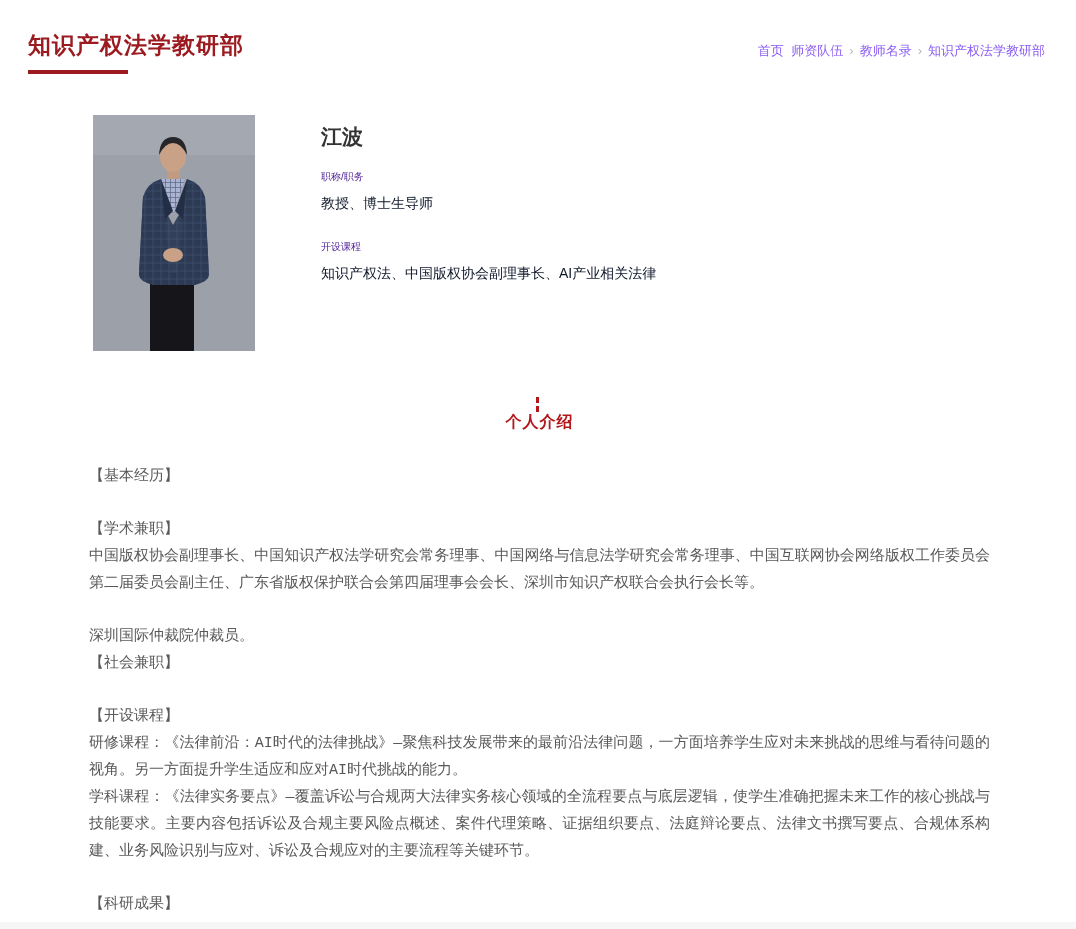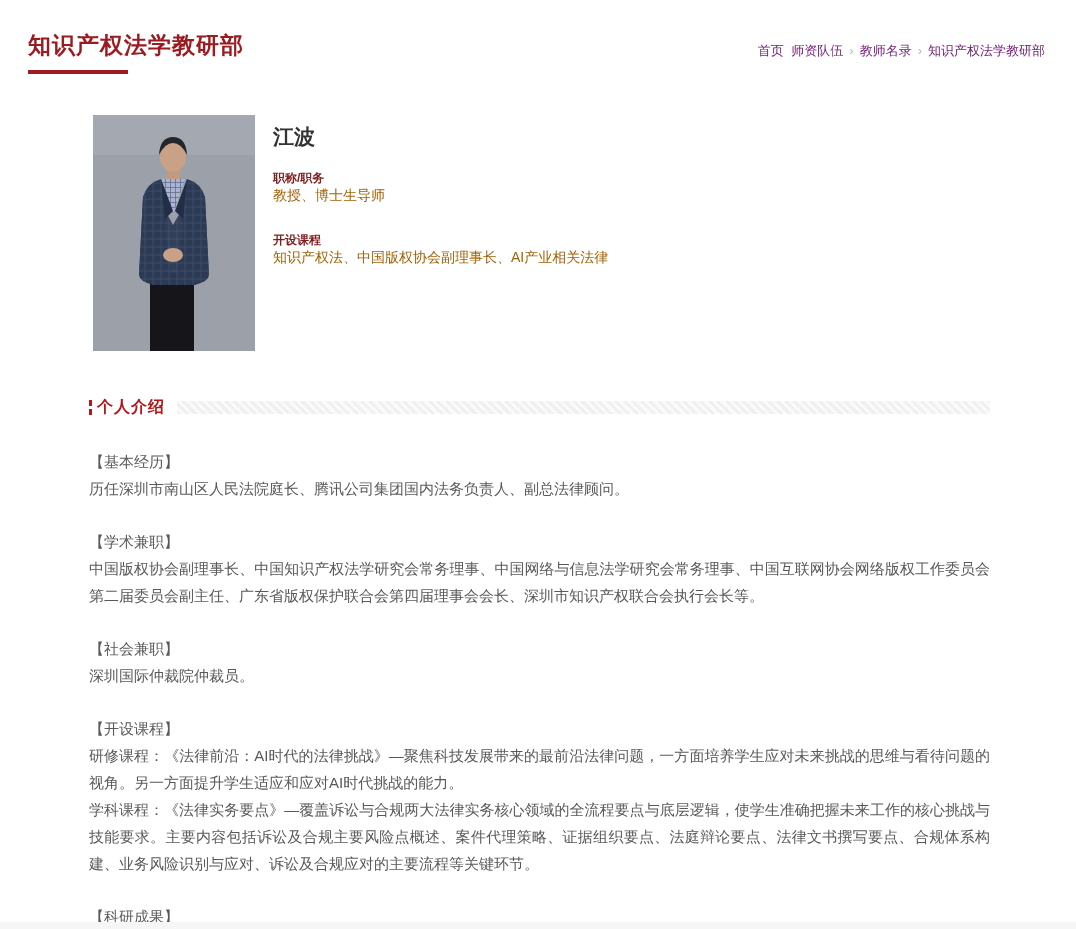--- a/index.html
+++ b/index.html
@@ -13,7 +13,7 @@
   .page-title { font-size:23px; font-weight:bold; color:#9b1b20; margin:0; letter-spacing:1px; }
   .title-underline { width:100px; height:4px; background:#9b1b20; margin-top:9px; }
   .breadcrumb { font-size:13px; color:#8f8f8f; margin-top:12px; white-space:nowrap; }
-  .breadcrumb .crumb { color:#701a75; cursor:pointer; }
+  .breadcrumb .crumb { color:#8b5cf6; cursor:pointer; }
   .breadcrumb .sep { margin:0 6px; color:#b8b8b8; }
   .breadcrumb .sep-space { margin:0 2px; }
   

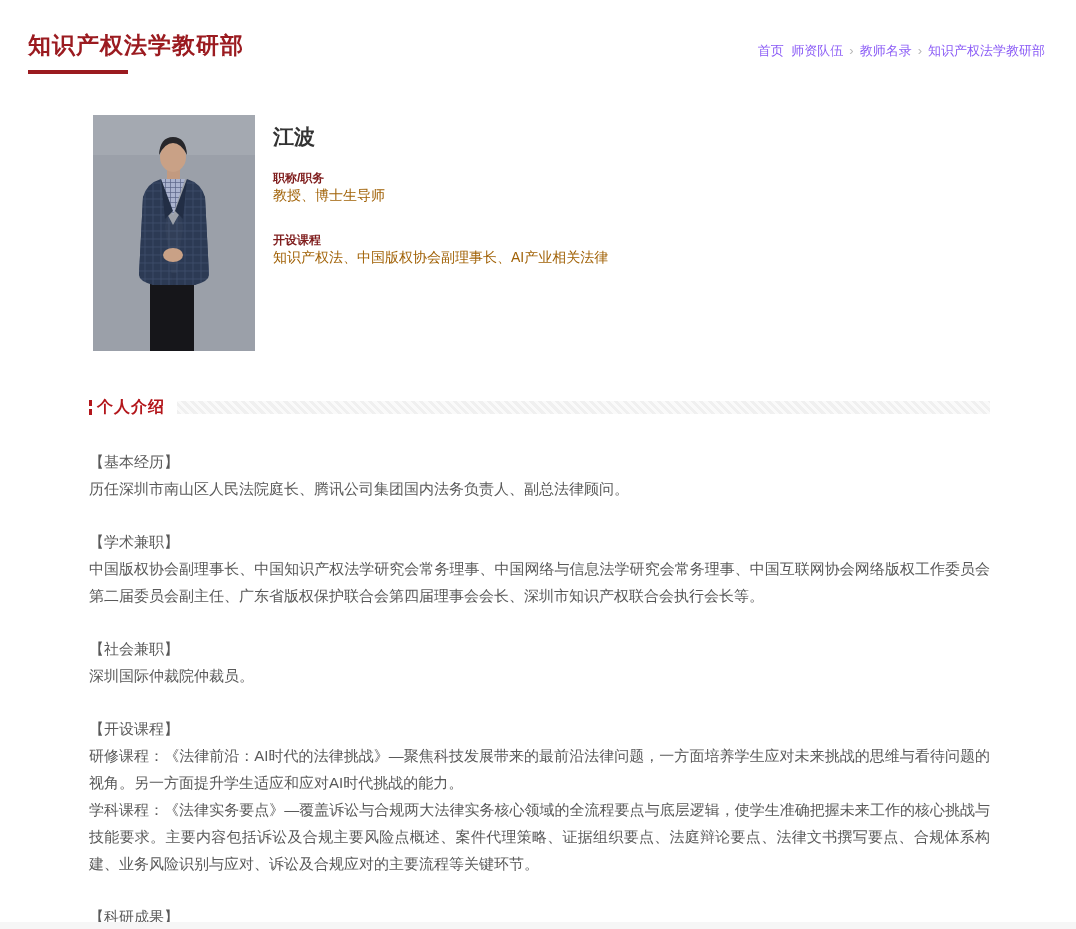--- a/index.html
+++ b/index.html
@@ -17,7 +17,7 @@
   .breadcrumb .sep { margin:0 6px; color:#b8b8b8; }
   .breadcrumb .sep-space { margin:0 2px; }
   
-  .profile { display:flex; margin:41px 86px 0 93px; }
+  .profile { display:flex; margin:41px 86px 0 93px;gap:48px; }
   .photo { width:162px; height:236px; flex:none; background:#9ba0a9; }
   .photo svg { display:block; }
   .info { margin-left:18px; padding-top:4px; }

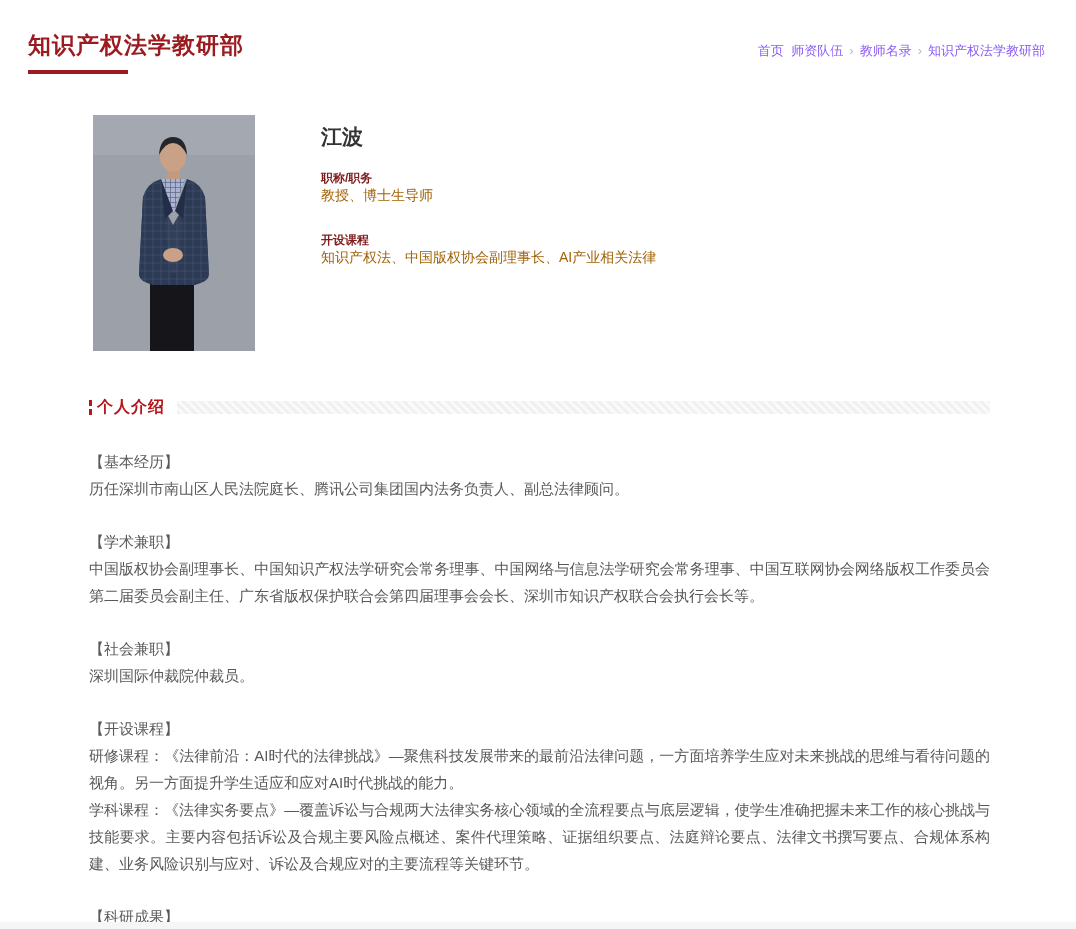--- a/index.html
+++ b/index.html
@@ -24,7 +24,7 @@
   .name { font-size:21px; font-weight:bold; color:#333; margin:4px 0 0 0; }
   .field { margin-top:19px; }
   .field + .field { margin-top:27px; }
-  .field-label { font-size:12px; font-weight:bold; color:#7f1d1d; }
+  .field-label { font-size:10px; font-weight:normal; color:#4c1d95; }
   .field-value { font-size:14px; color:#a16207; margin-top:0; }
   
   .section-heading { display:flex; align-items:center; margin:46px 86px 0 89px; }

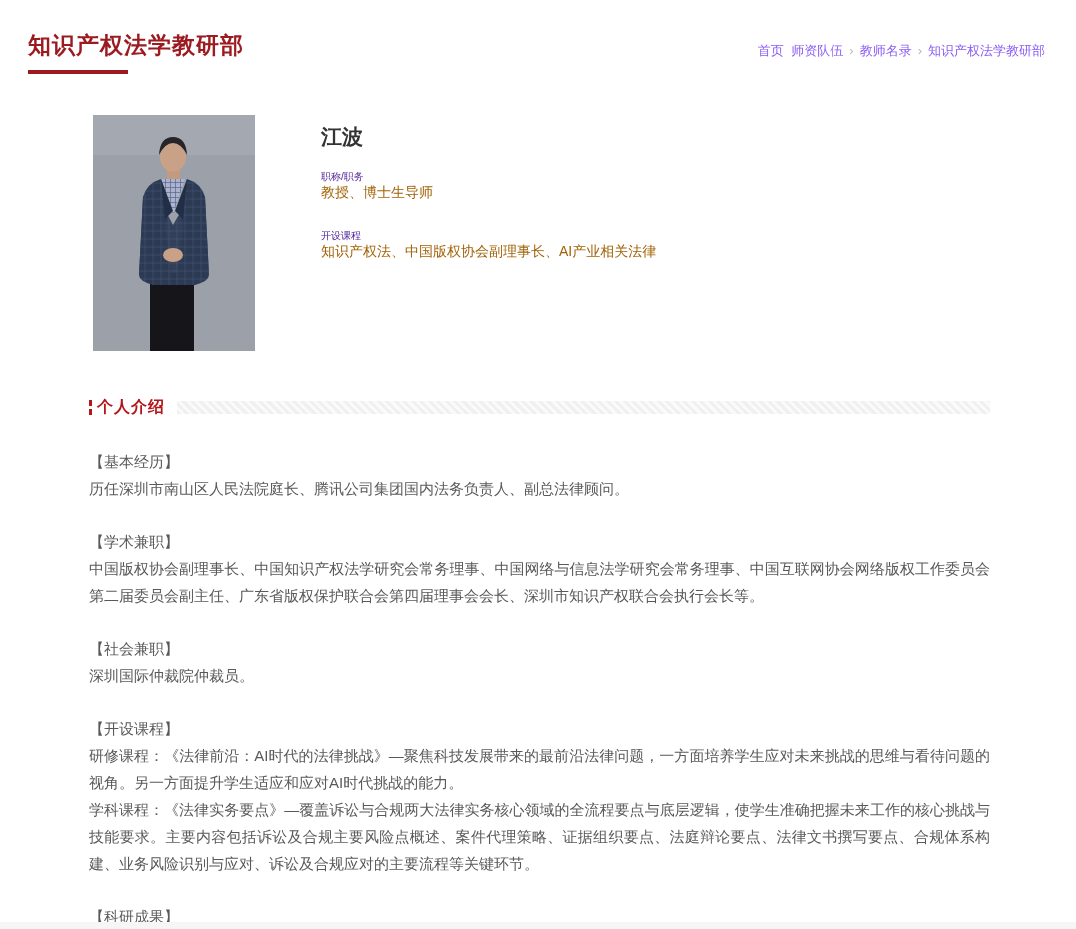--- a/index.html
+++ b/index.html
@@ -25,7 +25,7 @@
   .field { margin-top:19px; }
   .field + .field { margin-top:27px; }
   .field-label { font-size:10px; font-weight:normal; color:#4c1d95; }
-  .field-value { font-size:14px; color:#a16207; margin-top:0; }
+  .field-value { font-size:14px; color:#0f172a; margin-top:11px; }
   
   .section-heading { display:flex; align-items:center; margin:46px 86px 0 89px; }
   .red-bar { width:3px; height:15px; margin-right:5px; flex:none;

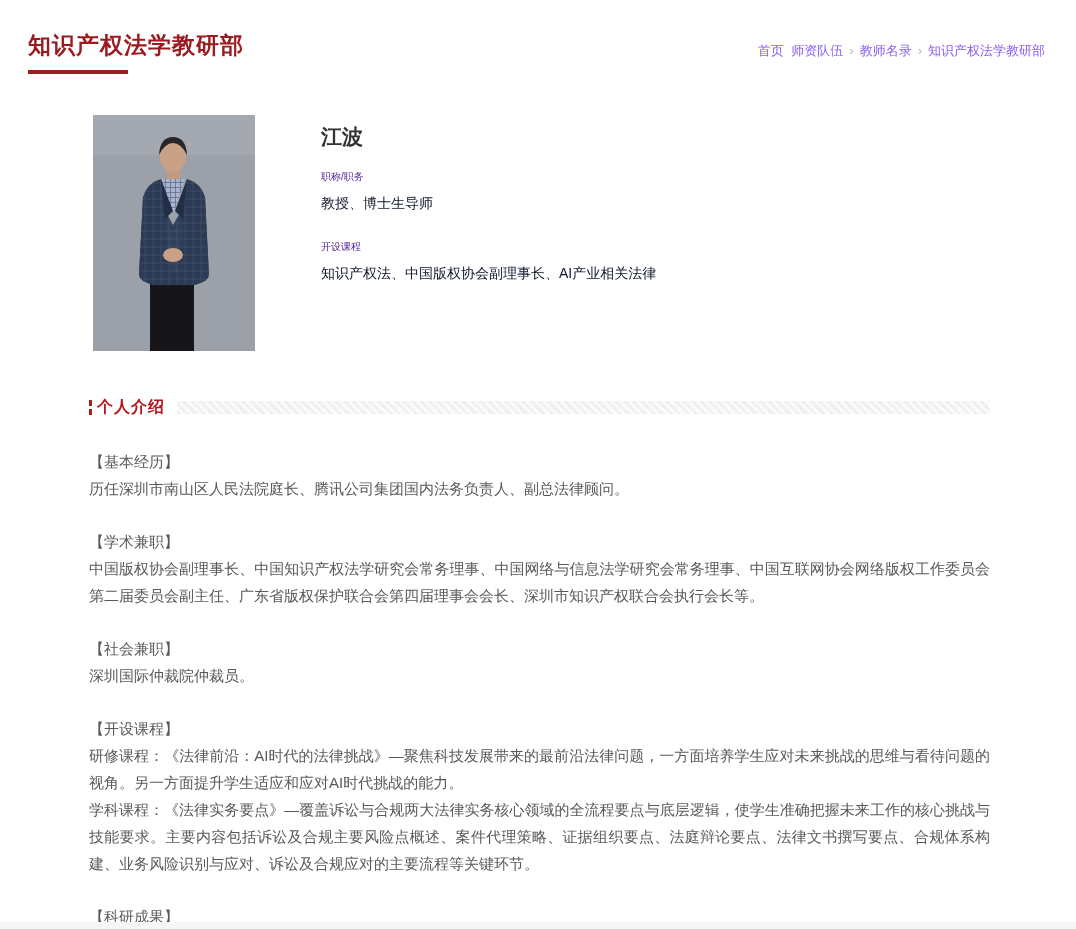--- a/index.html
+++ b/index.html
@@ -27,7 +27,7 @@
   .field-label { font-size:10px; font-weight:normal; color:#4c1d95; }
   .field-value { font-size:14px; color:#0f172a; margin-top:11px; }
   
-  .section-heading { display:flex; align-items:center; margin:46px 86px 0 89px; }
+  .section-heading { display:flex; align-items:center; margin:46px 86px 0 89px;flex-direction:column; }
   .red-bar { width:3px; height:15px; margin-right:5px; flex:none;
     background:linear-gradient(#b3161b 0 42%, transparent 42% 58%, #b3161b 58% 100%); }
   .section-title { font-size:16px; font-weight:bold; color:#b3161b; letter-spacing:1px; white-space:nowrap; }

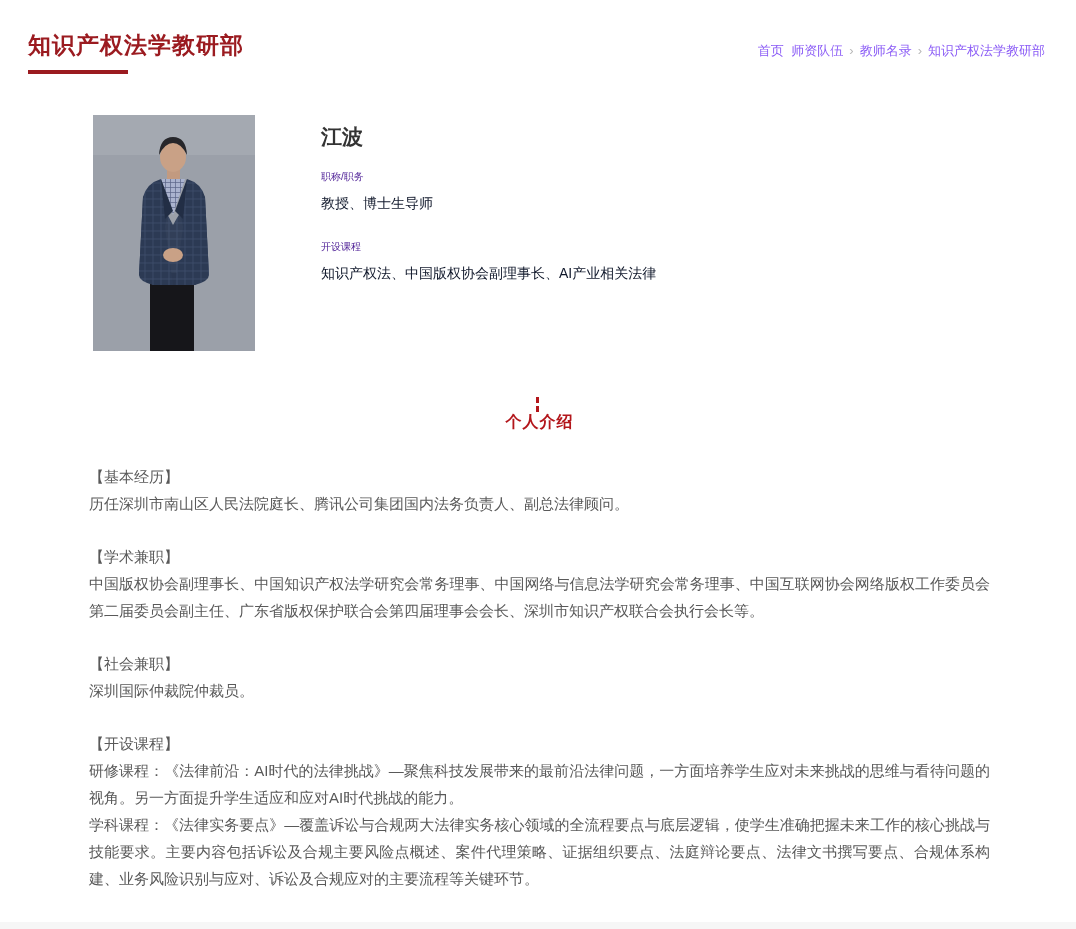--- a/index.html
+++ b/index.html
@@ -37,7 +37,7 @@
   .bio { margin:30px 86px 0 89px; font-size:15px; color:#595959;
          line-height:27px; text-align:justify; }
   .bio .block { margin-bottom:26px; }
-  .bio p { margin:0; }
+  .bio p { margin:0;font-family:Liberation Mono, monospace; }
   
   .bottom-strip { position:absolute; left:0; right:0; bottom:0; height:7px; background:#f6f6f6; }
 </style>

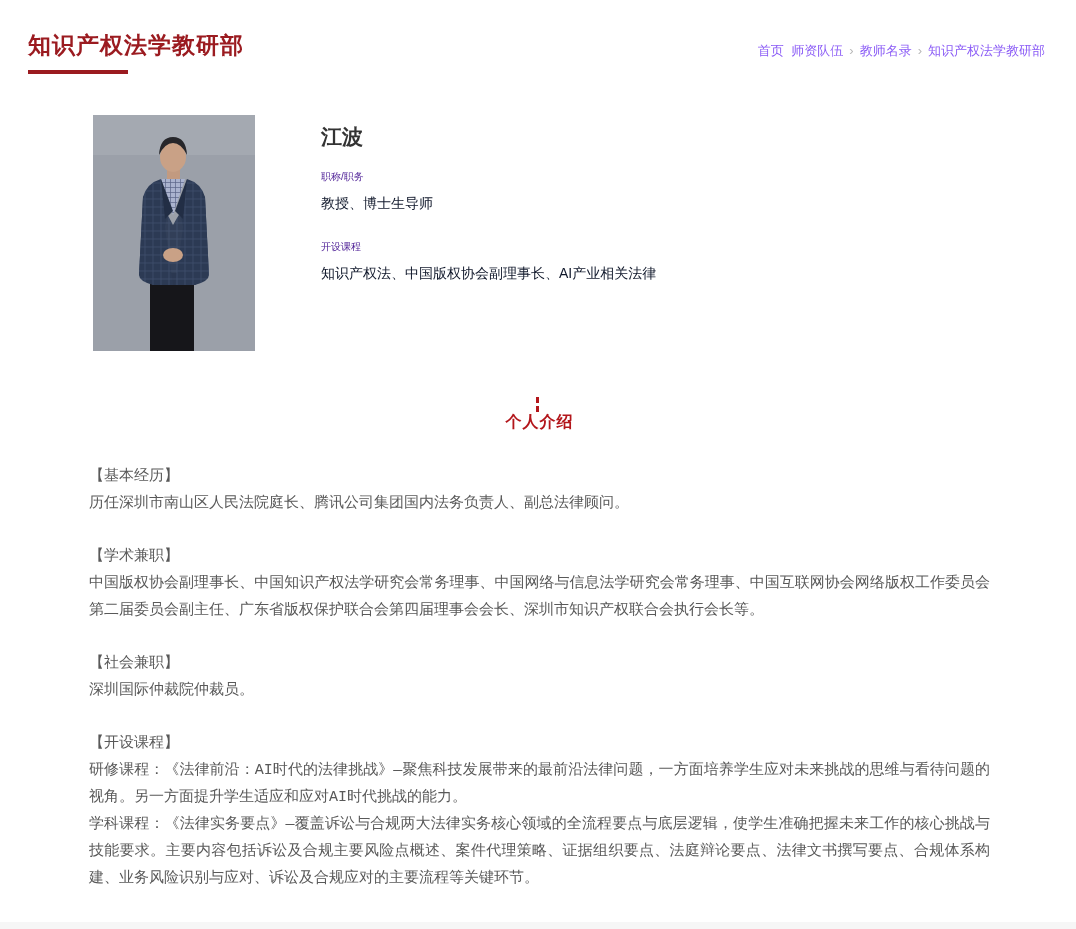--- a/index.html
+++ b/index.html
@@ -110,7 +110,6 @@
   <div class="bio" id="bio">
       <div class="block">
         <p>【基本经历】</p>
-        <p>历任深圳市南山区人民法院庭长、腾讯公司集团国内法务负责人、副总法律顾问。</p>
       </div>
       <div class="block">
         <p>【学术兼职】</p>

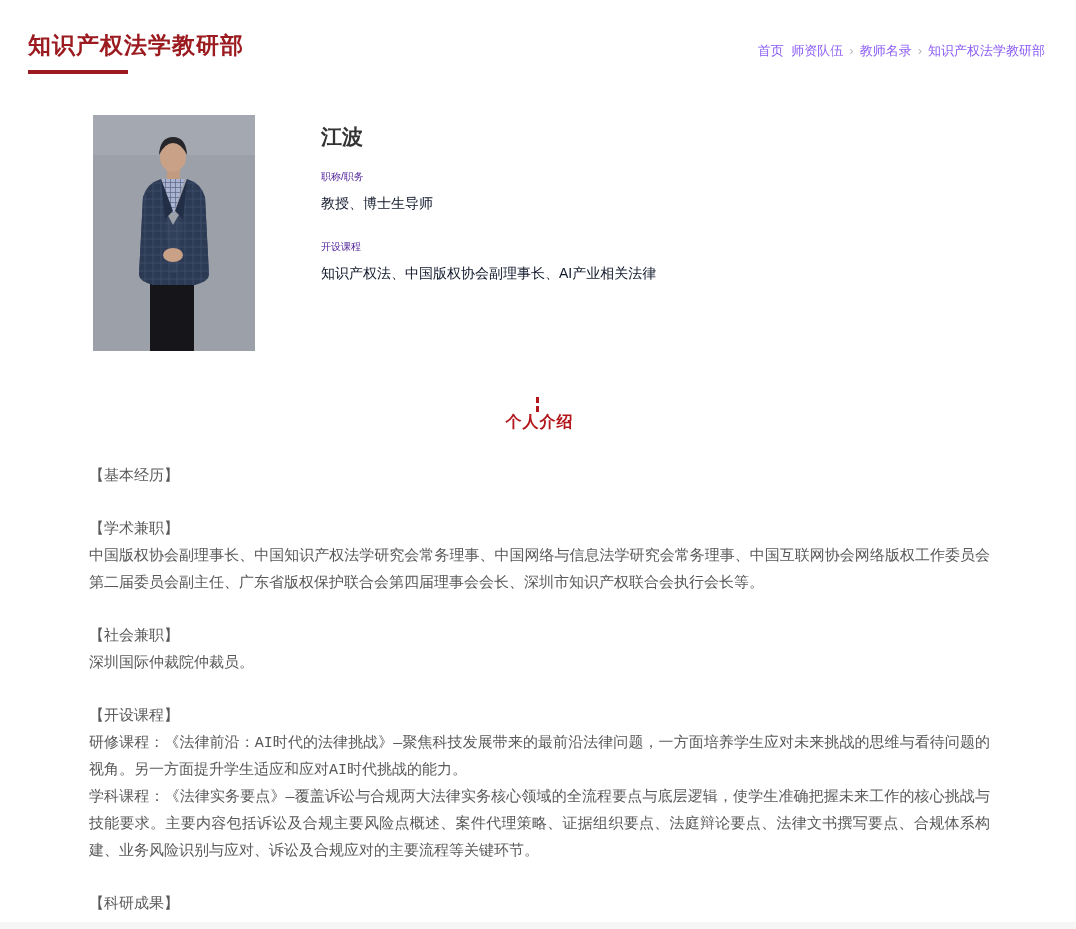--- a/index.html
+++ b/index.html
@@ -116,8 +116,8 @@
         <p>中国版权协会副理事长、中国知识产权法学研究会常务理事、中国网络与信息法学研究会常务理事、中国互联网协会网络版权工作委员会第二届委员会副主任、广东省版权保护联合会第四届理事会会长、深圳市知识产权联合会执行会长等。</p>
       </div>
       <div class="block">
+        <p>深圳国际仲裁院仲裁员。</p>
         <p>【社会兼职】</p>
-        <p>深圳国际仲裁院仲裁员。</p>
       </div>
       <div class="block">
         <p>【开设课程】</p>

